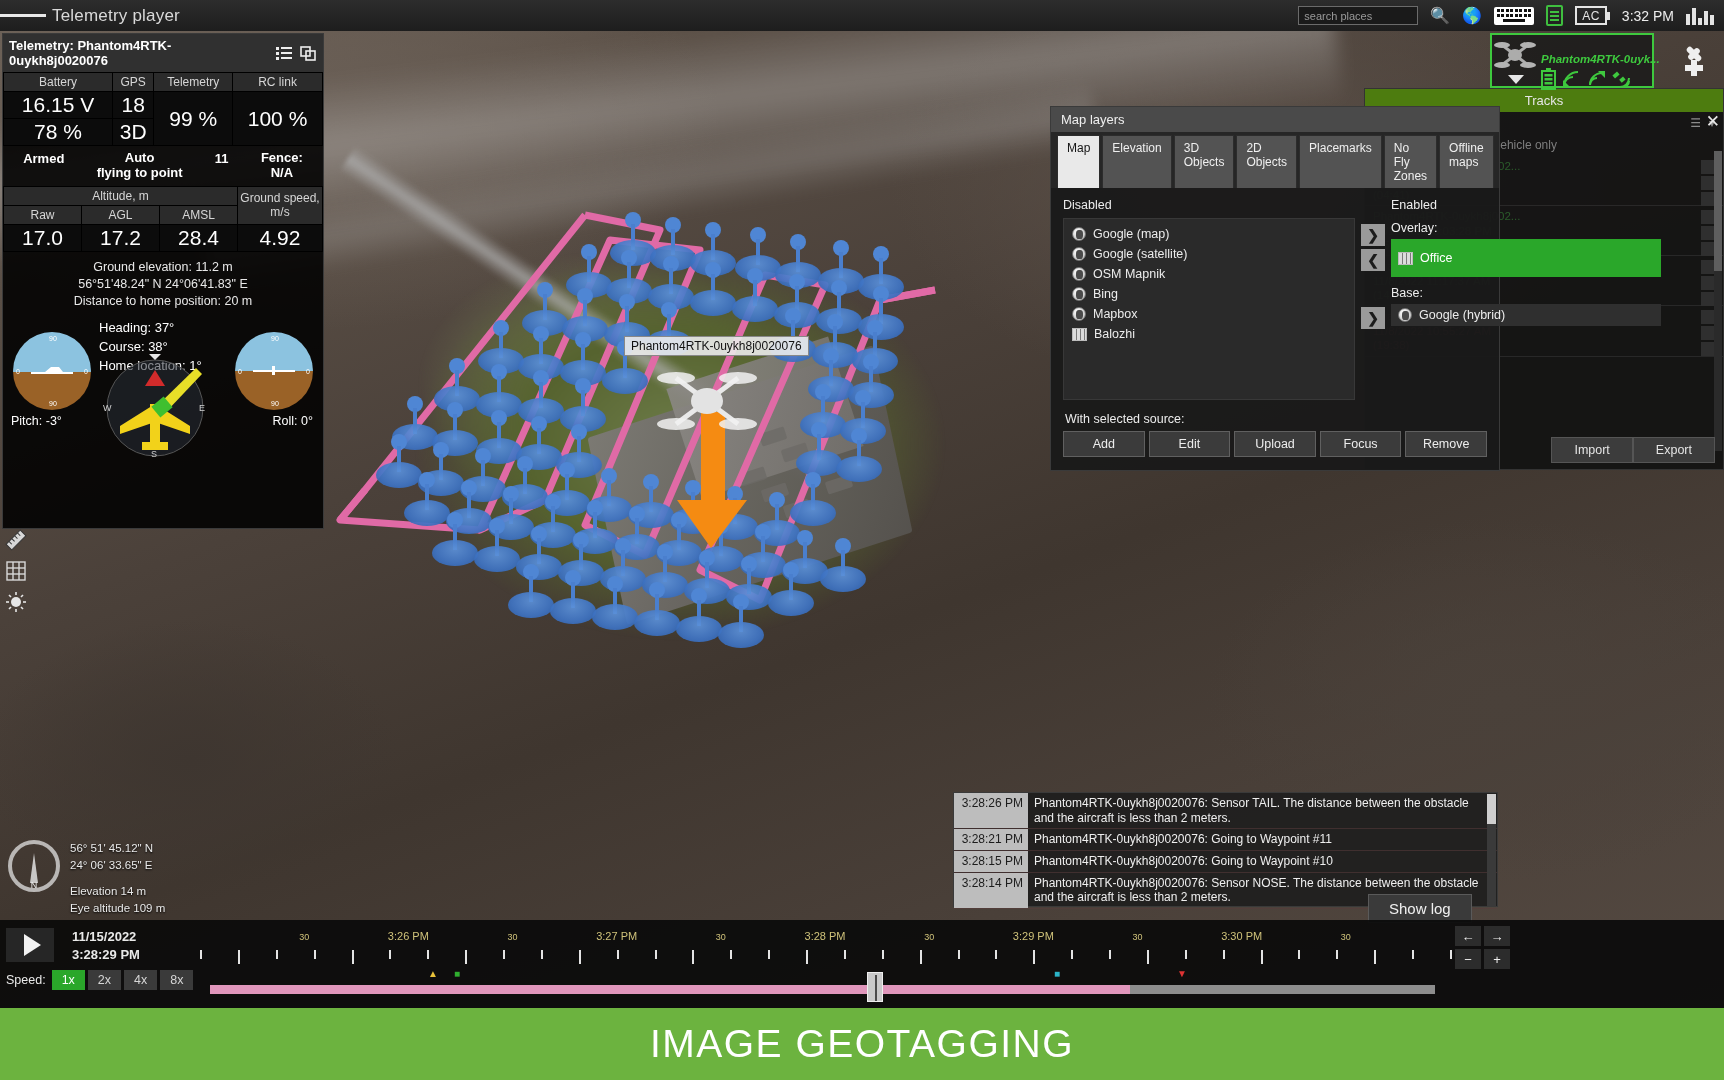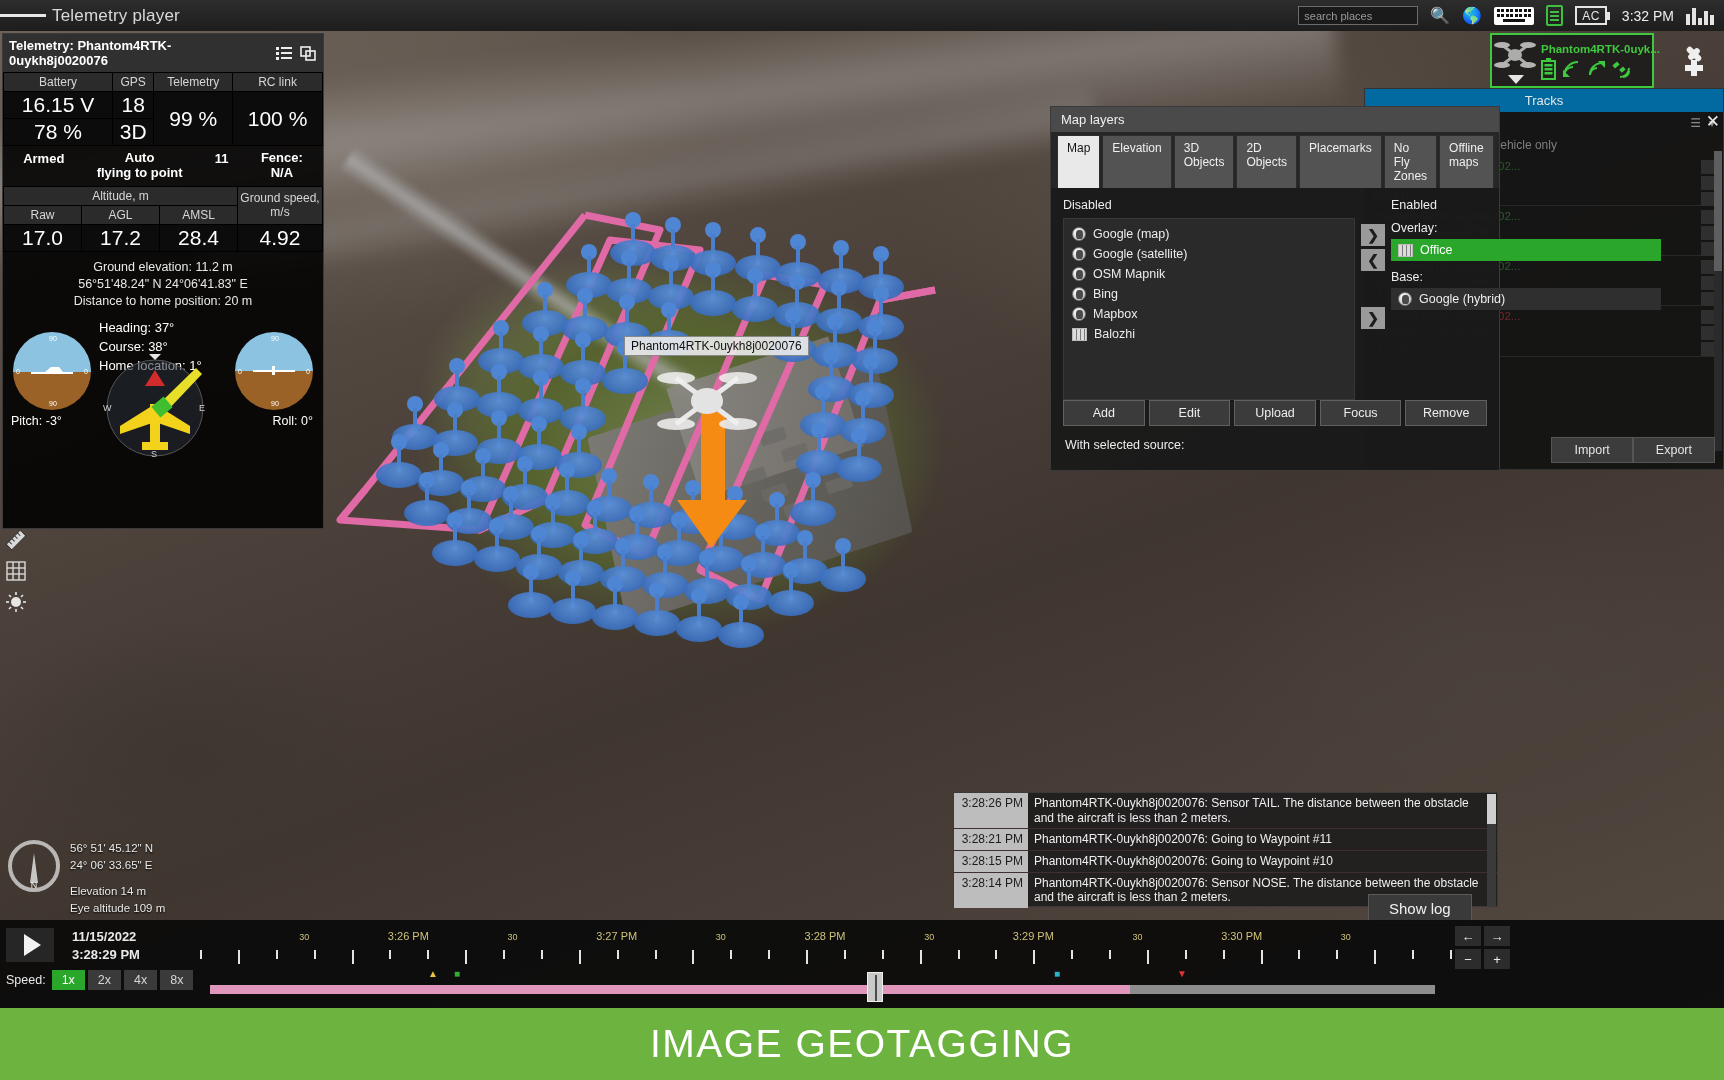--- a/index.html
+++ b/index.html
@@ -187,7 +187,7 @@
     position:absolute; bottom: 2px; left: 16px;
     width:0;height:0;border-left:8px solid transparent;border-right:8px solid transparent;border-top:9px solid #e6e6e6;
   }
-  #vehicle-body { flex:1; padding: 8px 3px; }
+  #vehicle-body { flex:1; padding: 18px 3px; font-style: italic; }
   #vehicle-name { color:#3ec93e; font-size: 11.5px; font-weight:bold; white-space:nowrap; overflow:hidden; }
   #vehicle-icons { display:flex; align-items:center; gap:5px; margin-top:3px; }
   #expand-btn {

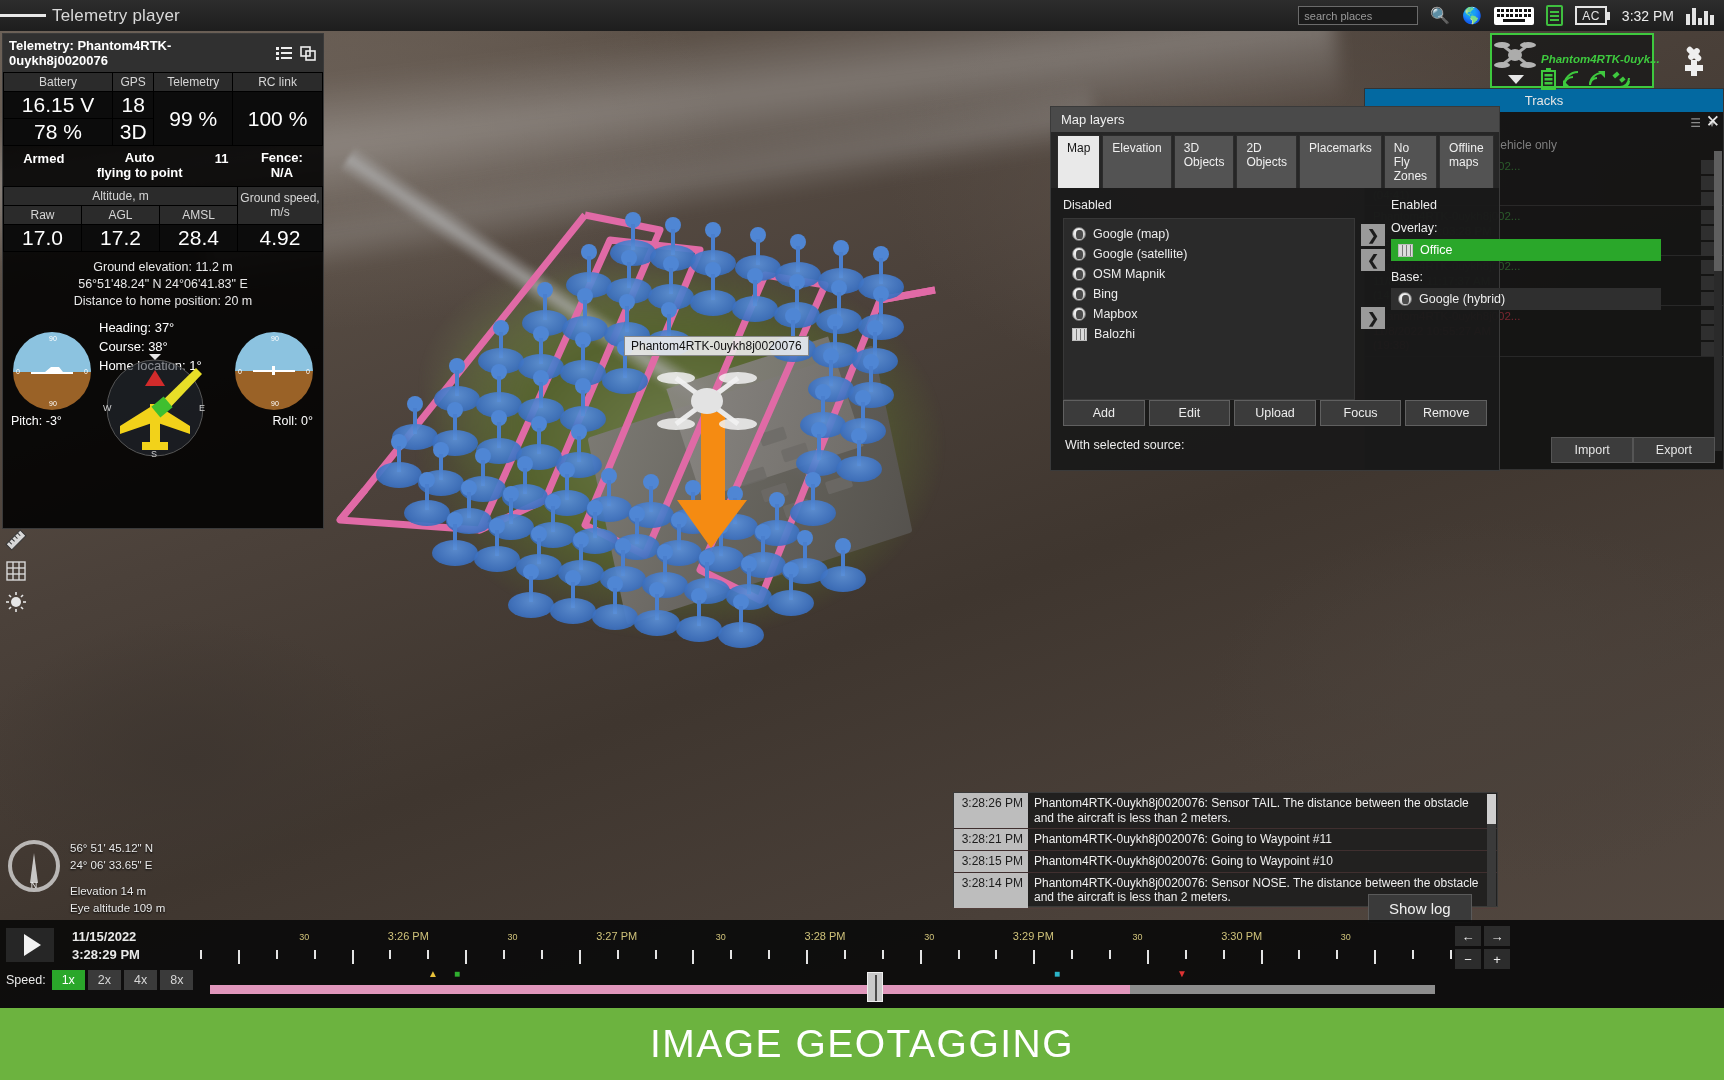--- a/index.html
+++ b/index.html
@@ -200,7 +200,7 @@
     position:absolute; right: 0; top: 88px; width: 360px; height: 382px;
     background: rgba(18,18,18,.93); z-index: 20; color:#bdbdbd; border:1px solid #333;
   }
-  #tracks-title { text-align:center; font-size:13px; color:#e6e6e6; padding: 4px 16px; background:#0369a1; }
+  #tracks-title { text-align:center; font-size:13px; color:#e6e6e6; padding: 4px 16px; background:#4d7c0f; }
   #tracks-close { position:absolute; right:3px; top:22px; color:#e8e8e8; font-size:17px; cursor:pointer; }
   #tracks-from { font-size:12px; color:#8b8b8b; padding: 4px 8px; display:flex; align-items:center; gap:8px;}
   #tracks-selonly { font-size:12px; color:#7e7e7e; padding: 4px 8px; display:flex; align-items:center; gap:8px;}

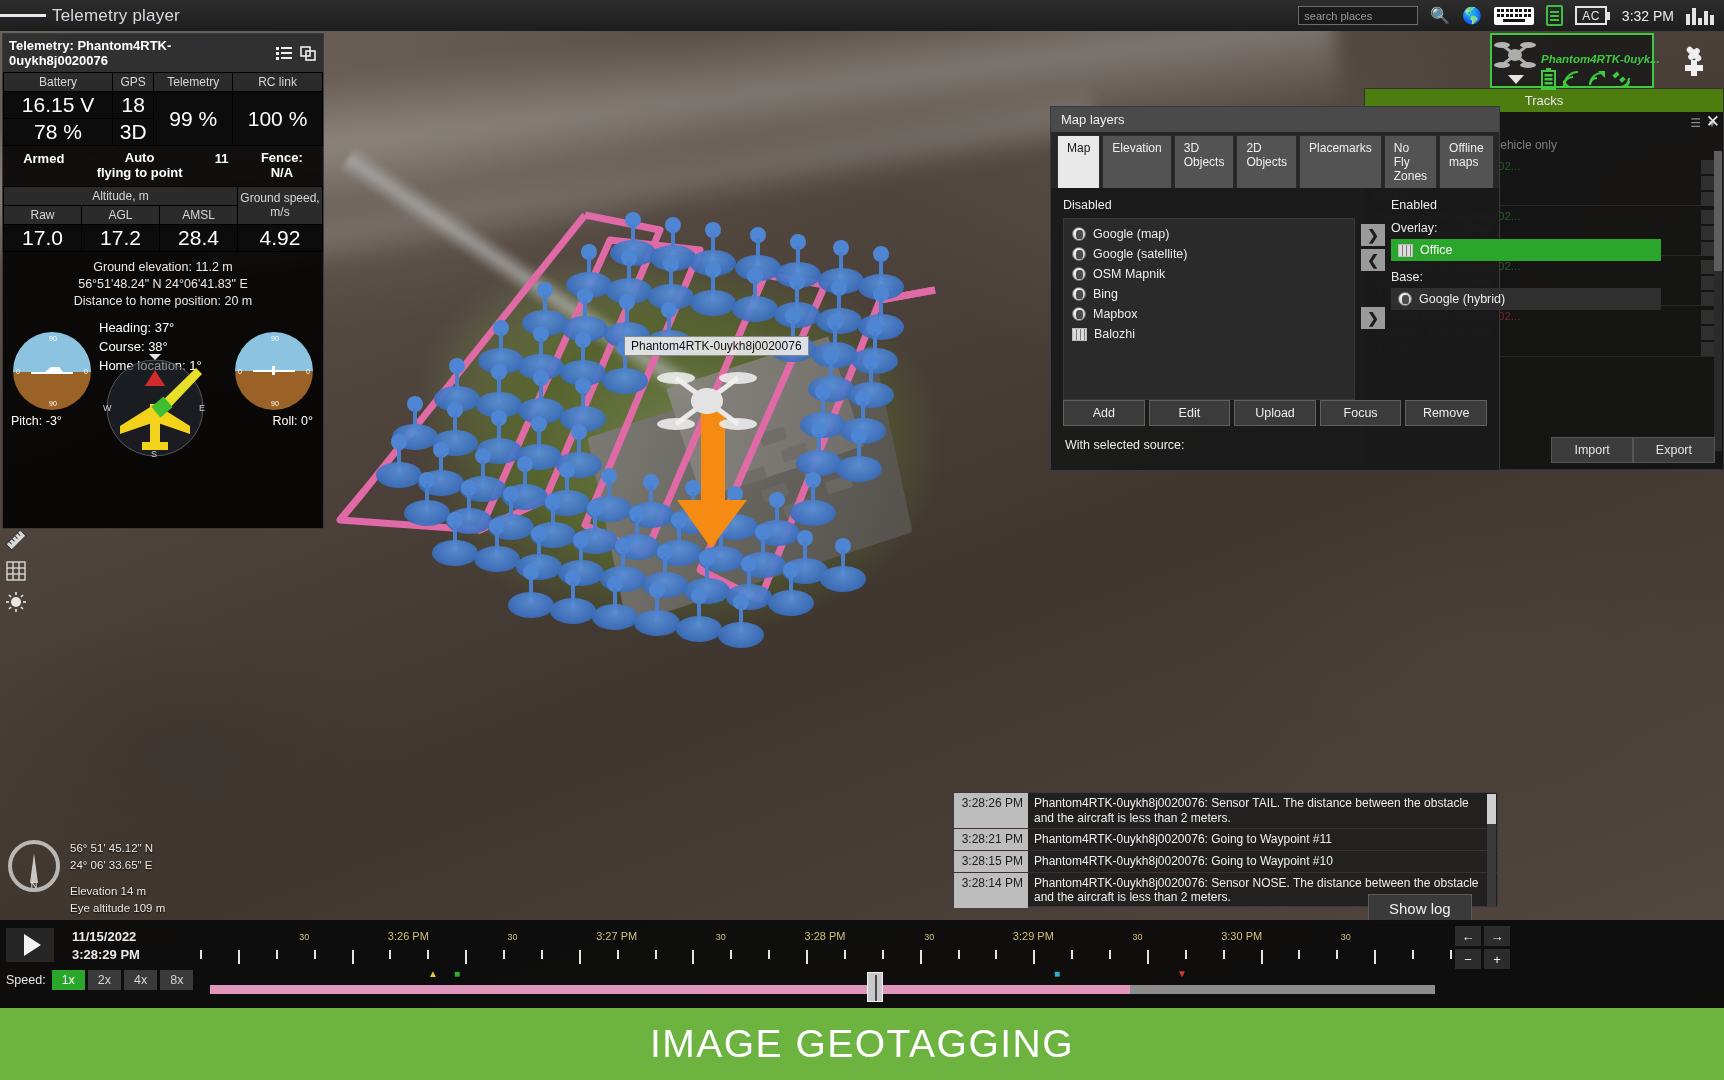--- a/index.html
+++ b/index.html
@@ -259,7 +259,7 @@
   #ml-enabled { width: 116px; }
   .ml-sub { font-size:12.5px; color:#ededed; margin: 9px 0 4px; }
   #ml-overlay-item {
-    background:#2aa72a; color:#fff; font-size:12.5px; padding: 4px 7px;
+    background:#2aa72a; color:#fff; font-size:12.5px; padding: 12px 7px;
     display:flex; align-items:center; gap:7px; width: 270px; cursor:pointer;
   }
   #ml-base-item {

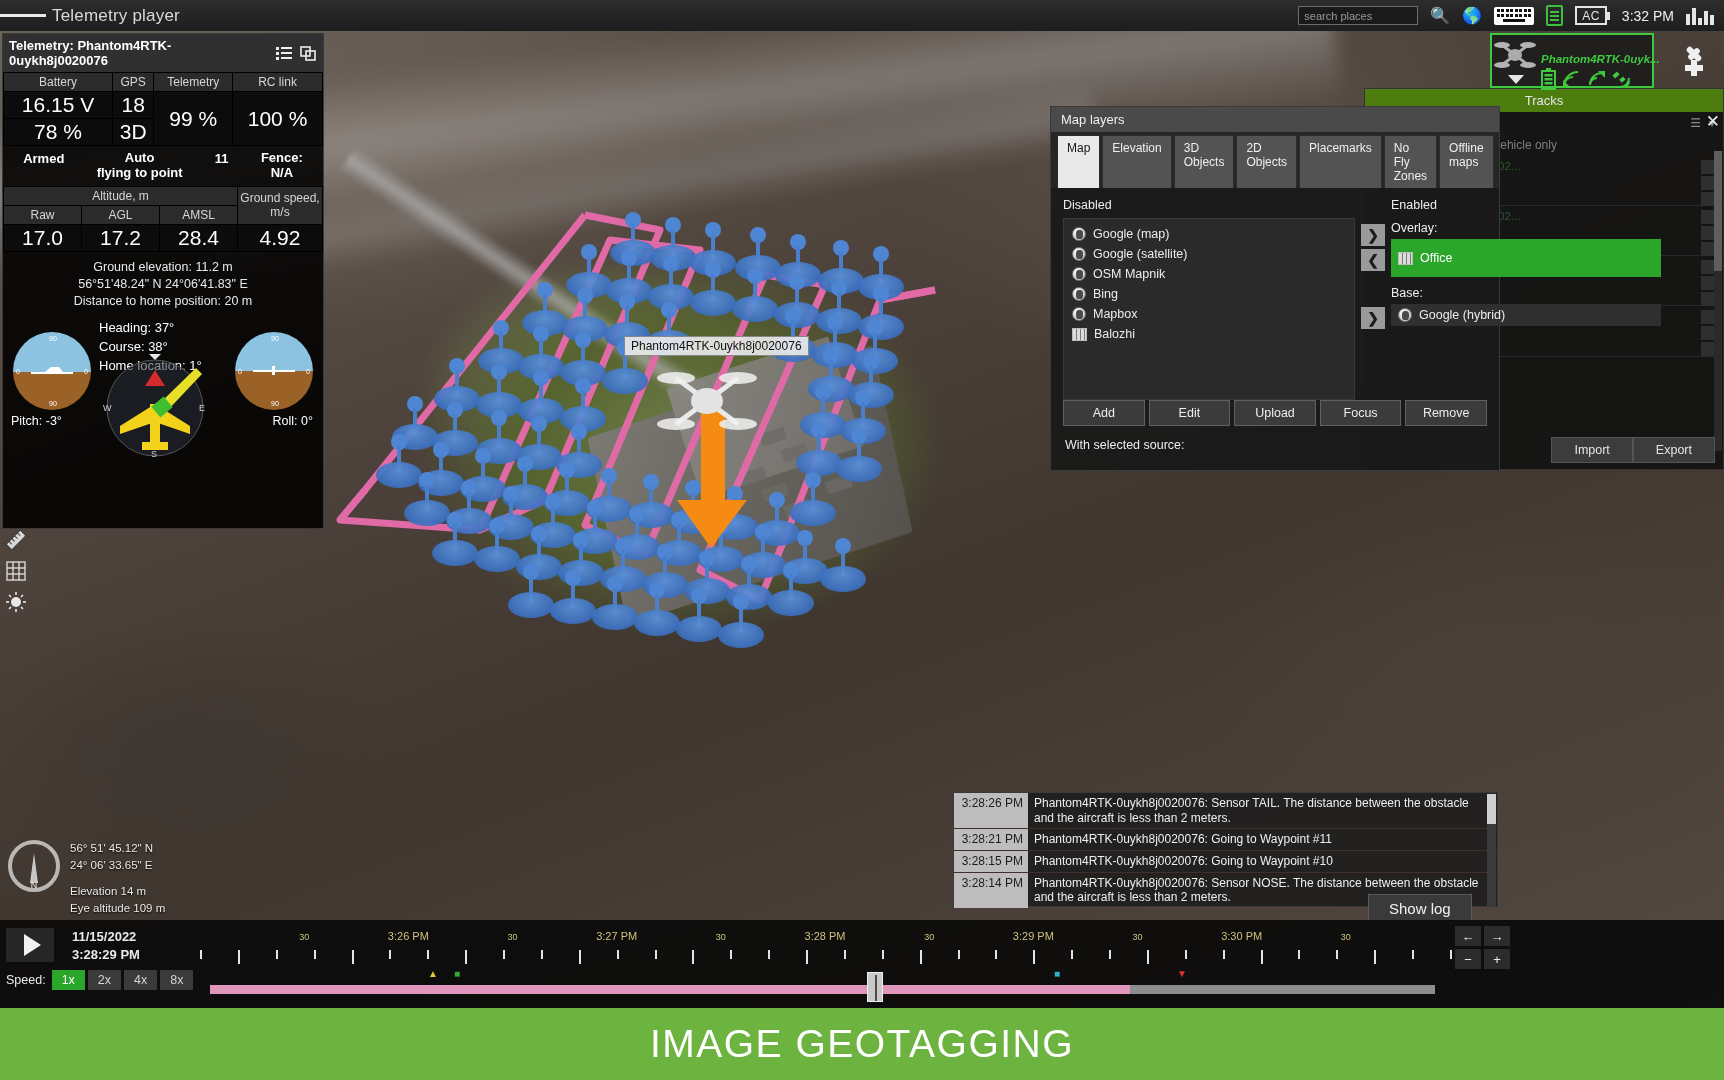--- a/index.html
+++ b/index.html
@@ -1216,6 +1216,7 @@
         </div>
       </div>
     </div>
+    <div id="ml-sel-label">With selected source:</div>
     <div id="ml-actions">
         <button class="ml-act">Add</button>
         <button class="ml-act">Edit</button>
@@ -1223,7 +1224,6 @@
         <button class="ml-act">Focus</button>
         <button class="ml-act">Remove</button>
       </div>
-    <div id="ml-sel-label">With selected source:</div>
   </div>
 
   <div id="logpanel">

